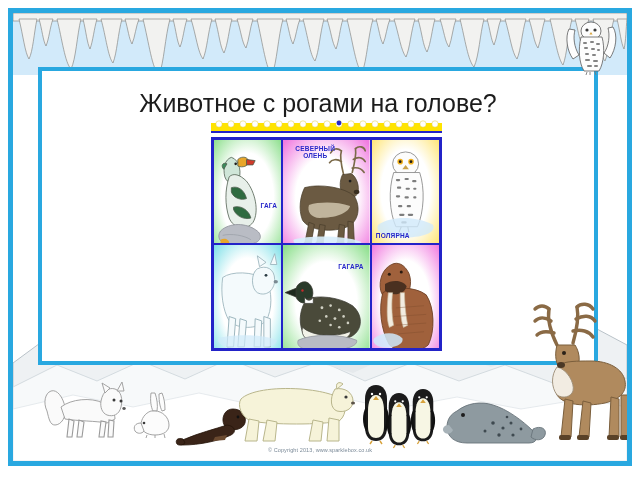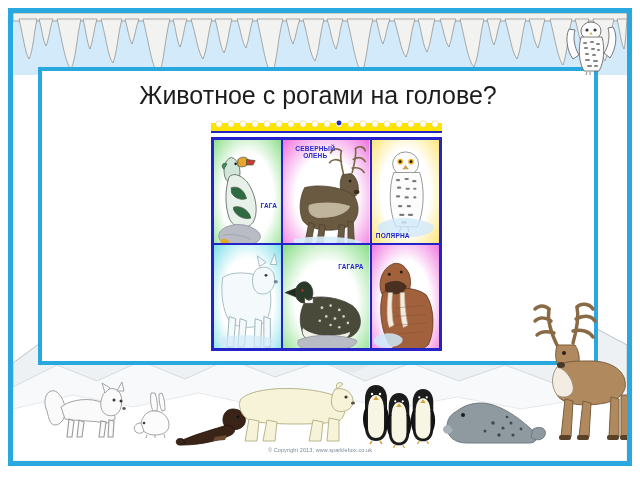--- a/index.html
+++ b/index.html
@@ -84,7 +84,7 @@
   }
 
   #title {
-    margin: 4px;
+    margin: 12px;
     padding-top: 6px;
     text-align: center;
     font-size: 25px;

